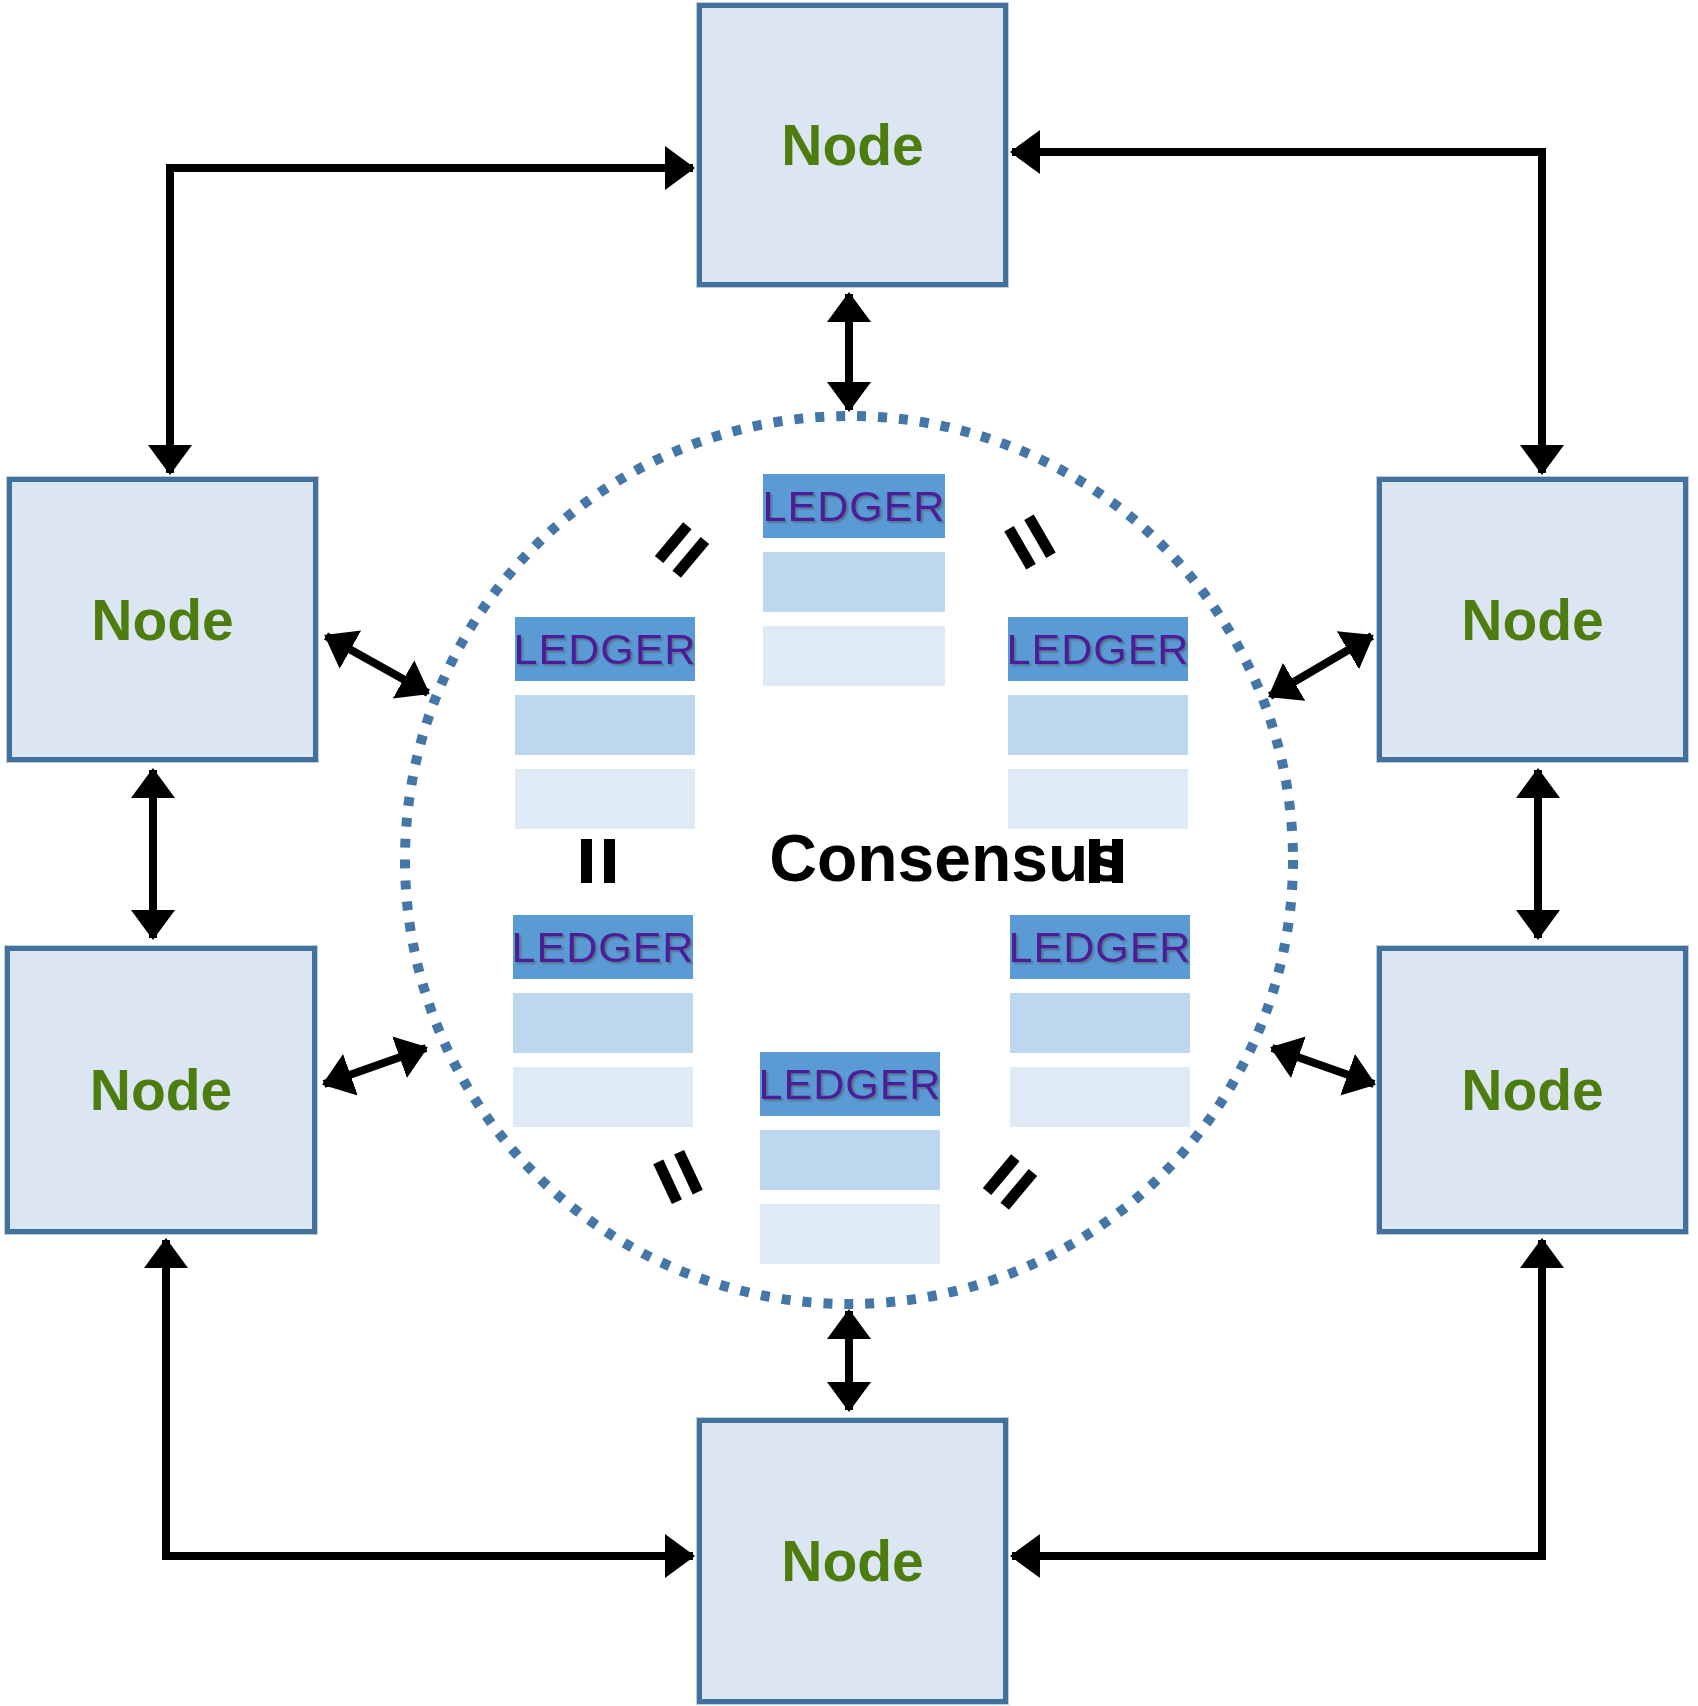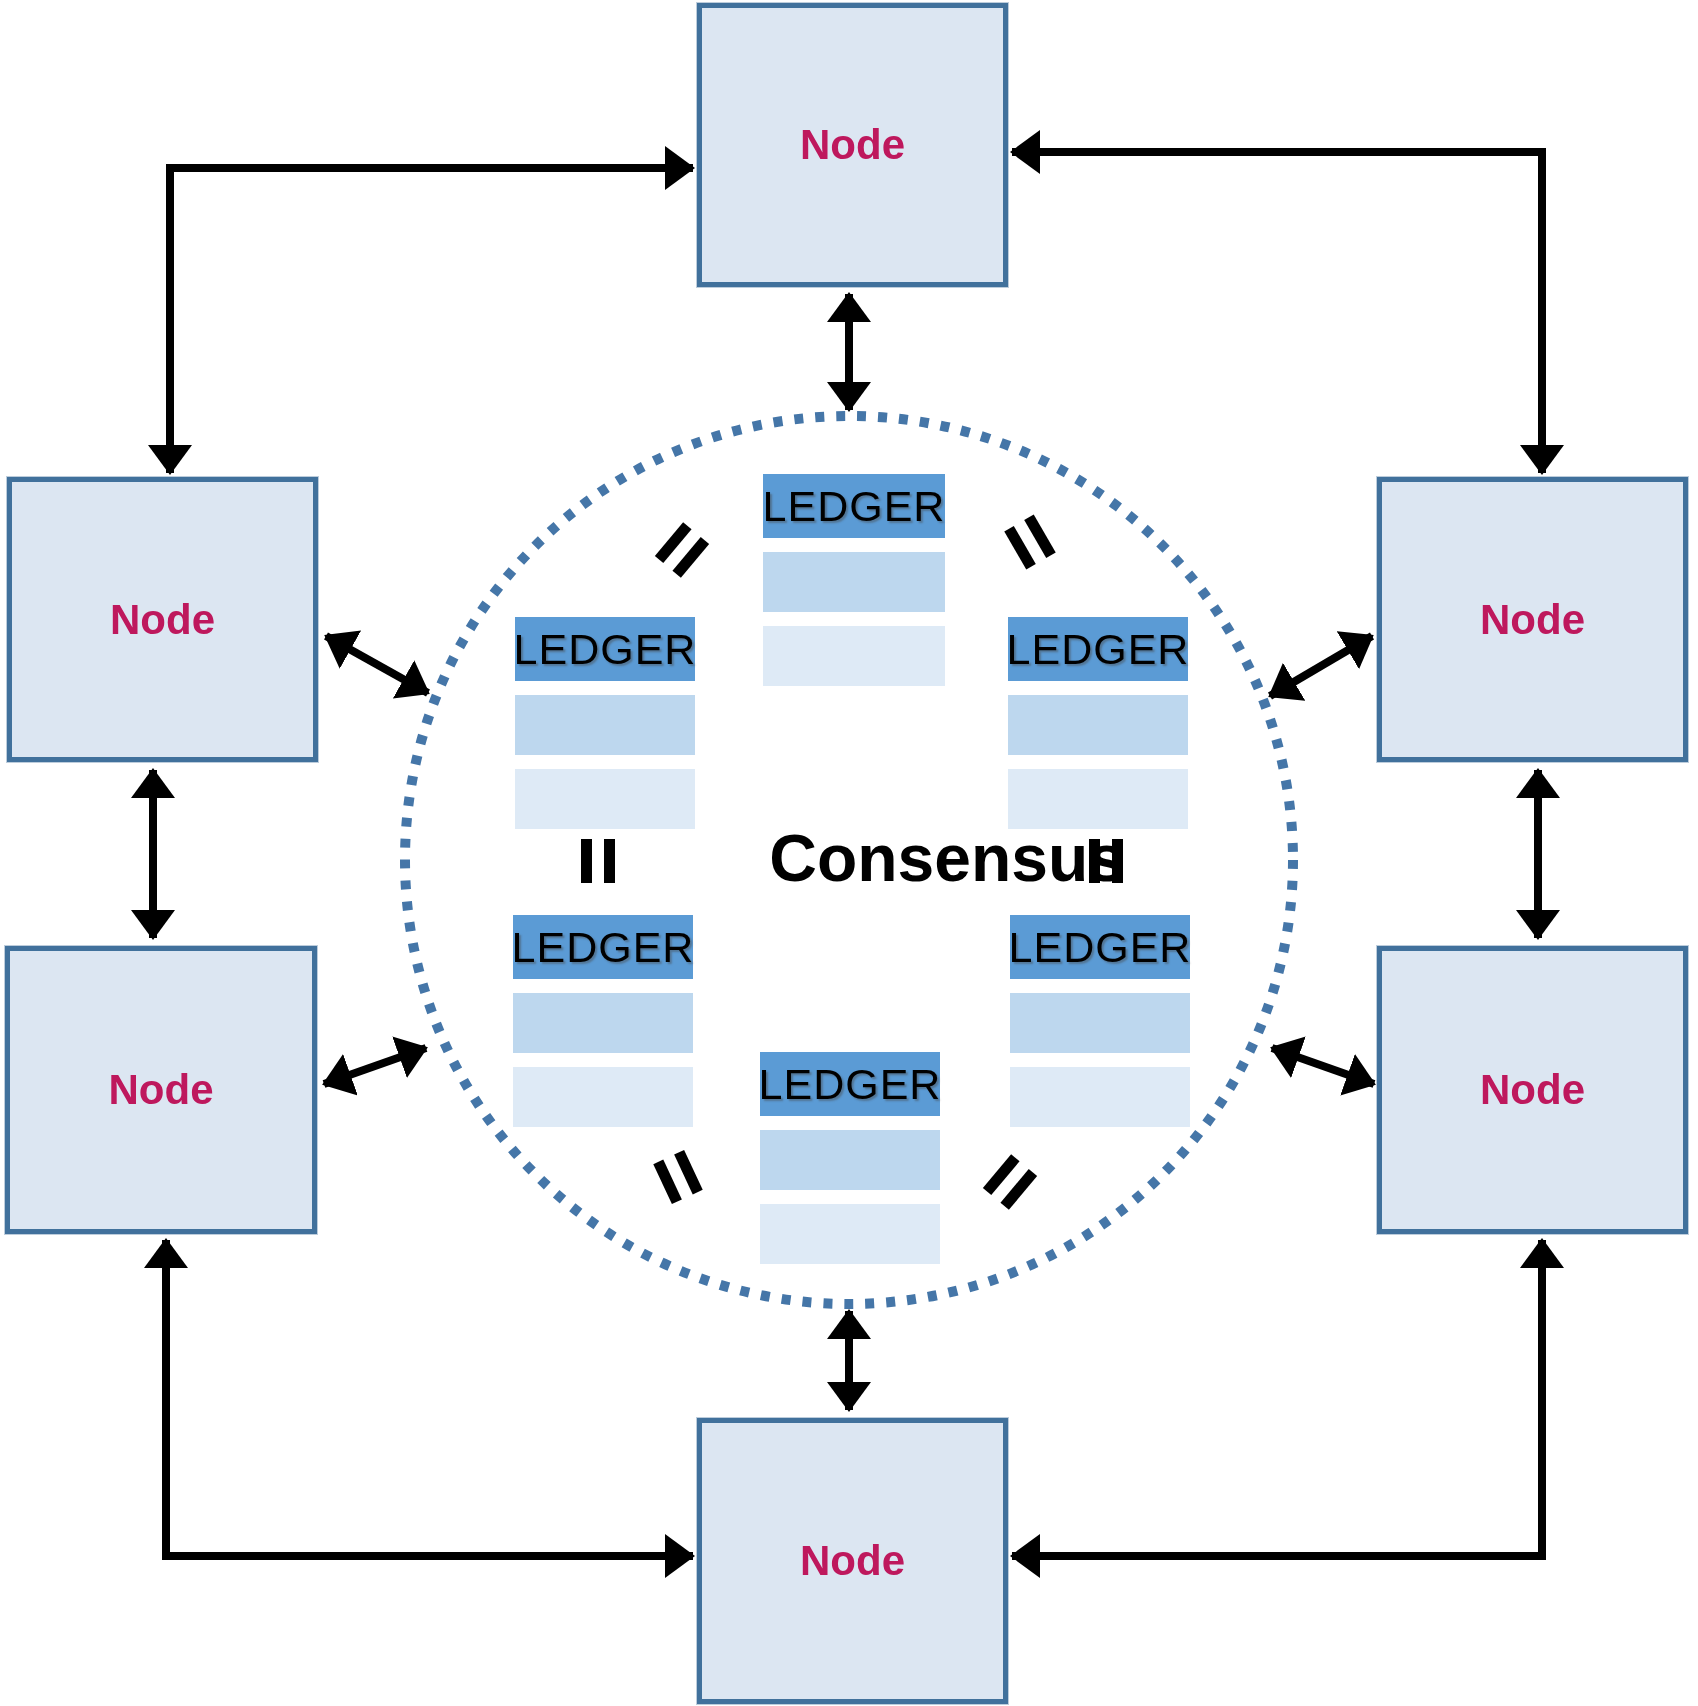--- a/index.html
+++ b/index.html
@@ -14,7 +14,7 @@
     display:flex;align-items:center;justify-content:center;
     box-shadow:0 0 0 1px rgba(65,113,156,.35);
   }
-  .node span{font-size:42px;font-weight:700;color:#be185d;letter-spacing:0;}
+  .node span{font-size:57px;font-weight:700;color:#4d7c0f;letter-spacing:0;}
   .ledger{position:absolute;}
   .lh{
     height:64px;background:#5b9bd5;color:#000000;

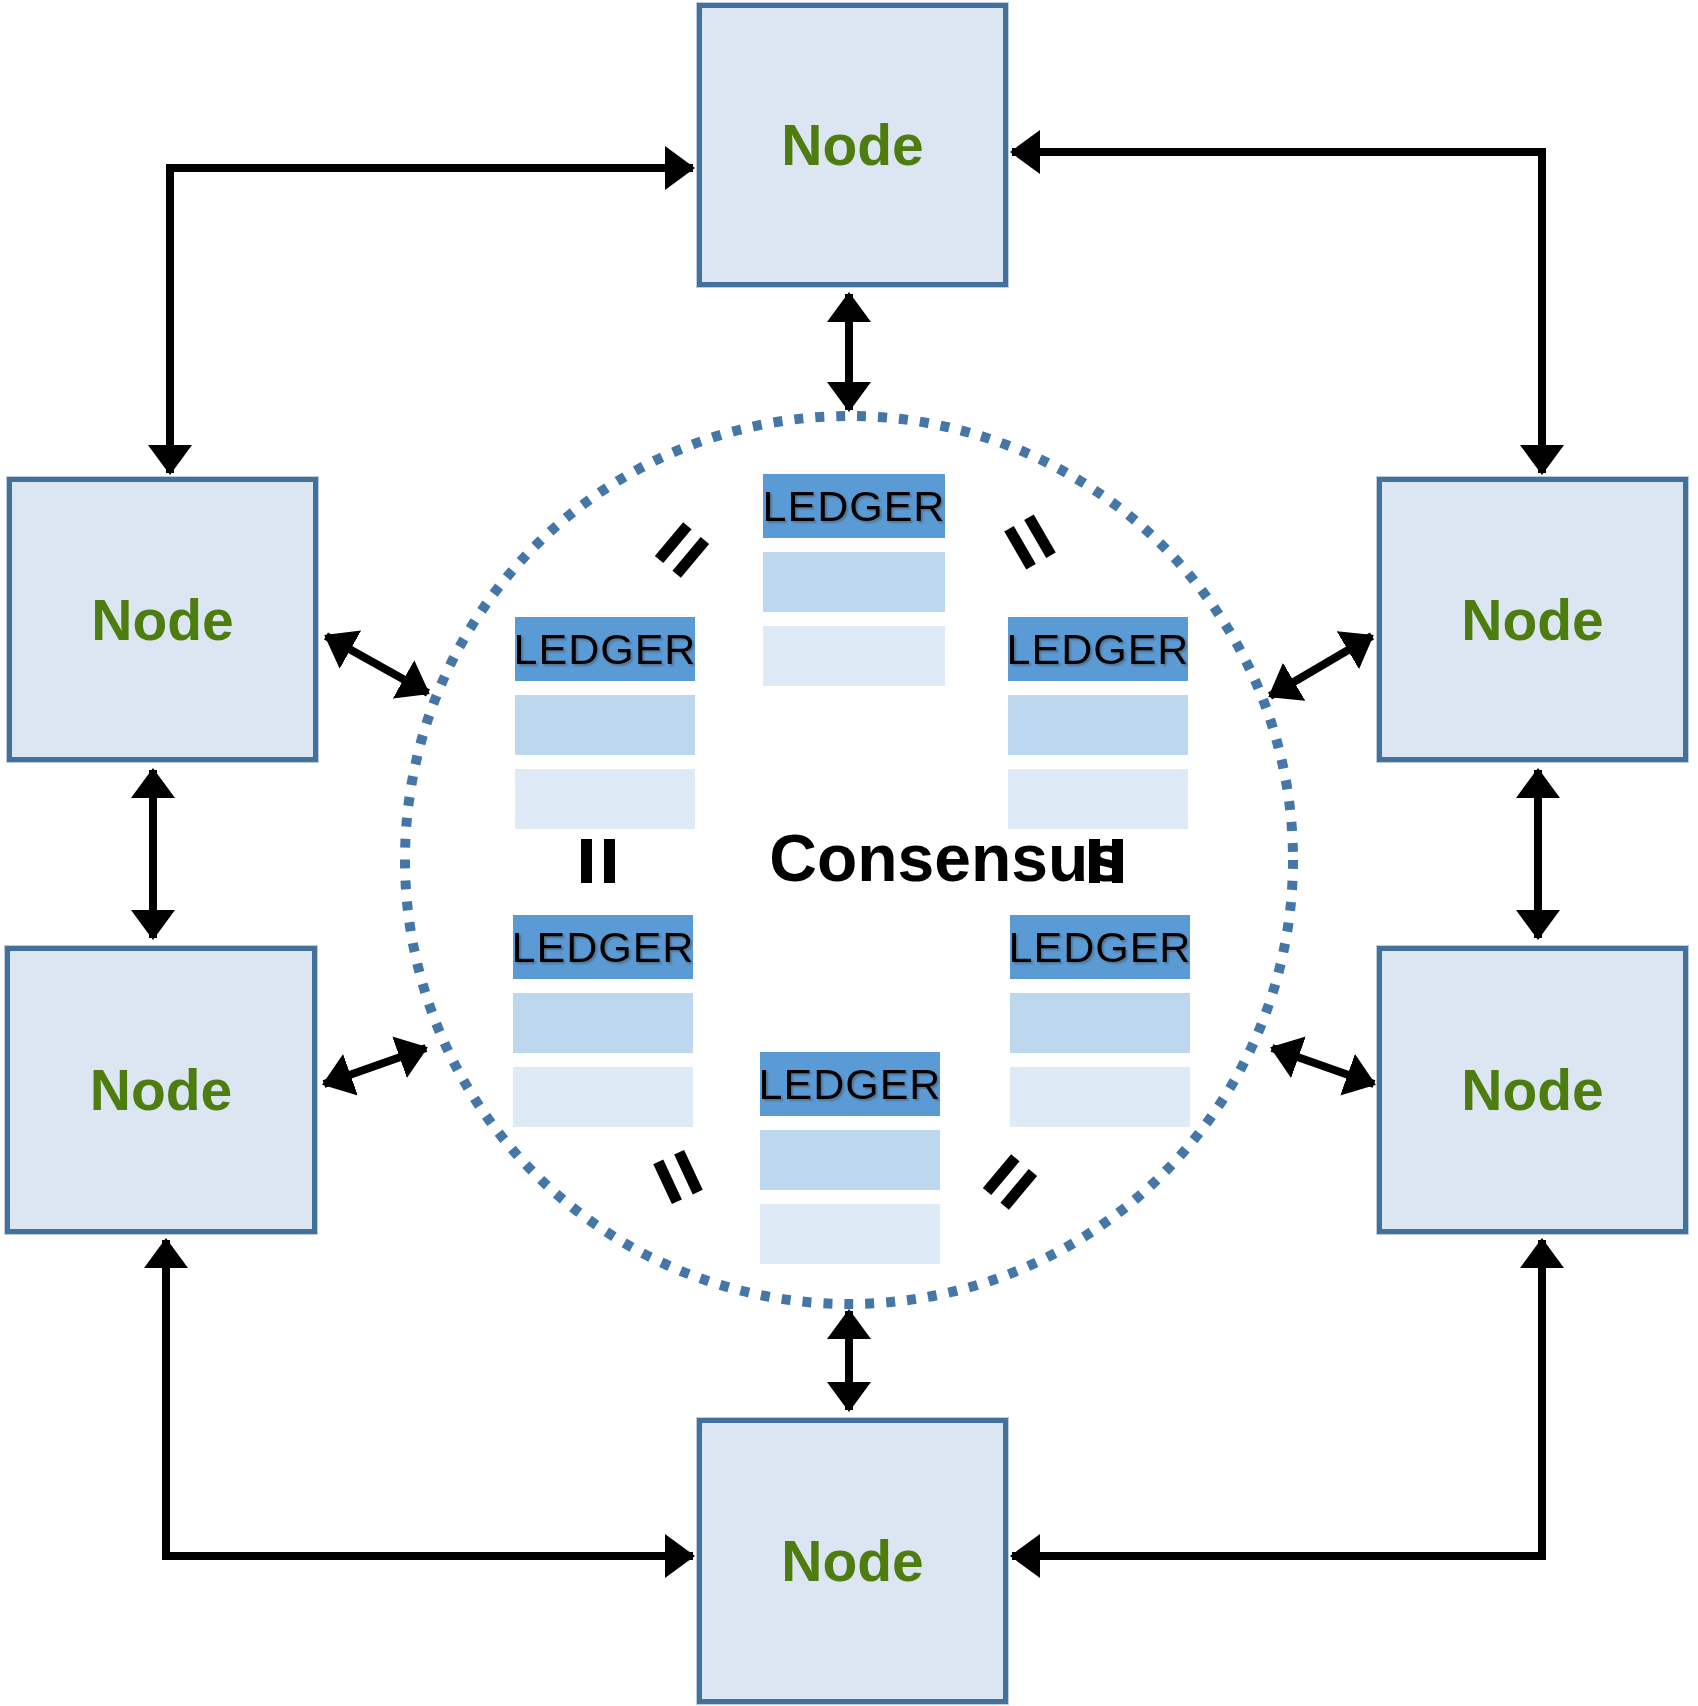--- a/index.html
+++ b/index.html
@@ -17,7 +17,7 @@
   .node span{font-size:57px;font-weight:700;color:#4d7c0f;letter-spacing:0;}
   .ledger{position:absolute;}
   .lh{
-    height:64px;background:#5b9bd5;color:#000000;
+    height:64px;background:#5b9bd5;color:#4c1d95;
     display:flex;align-items:center;justify-content:center;
     font-size:43px;letter-spacing:1px;margin-bottom:14px;
     text-shadow:2px 2px 2px rgba(70,70,70,.45);

